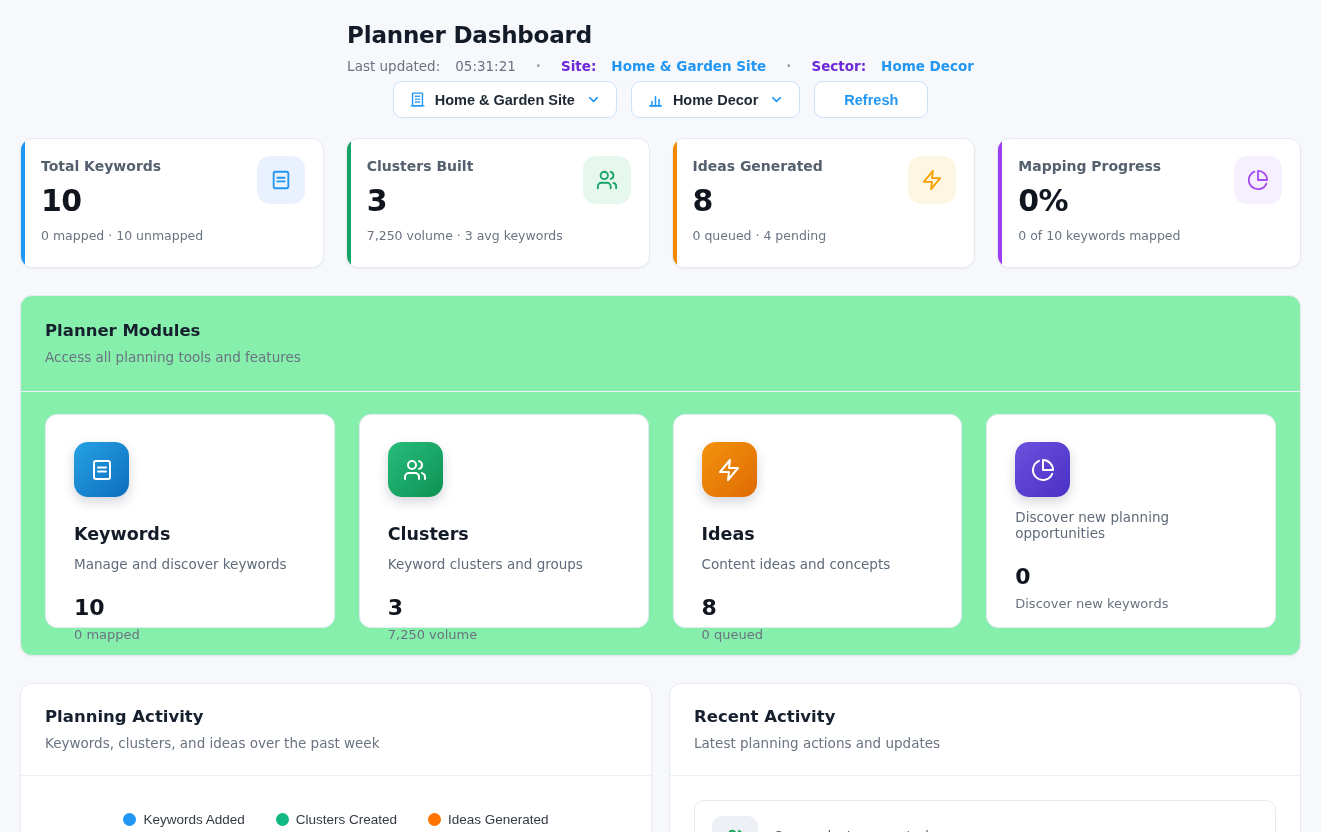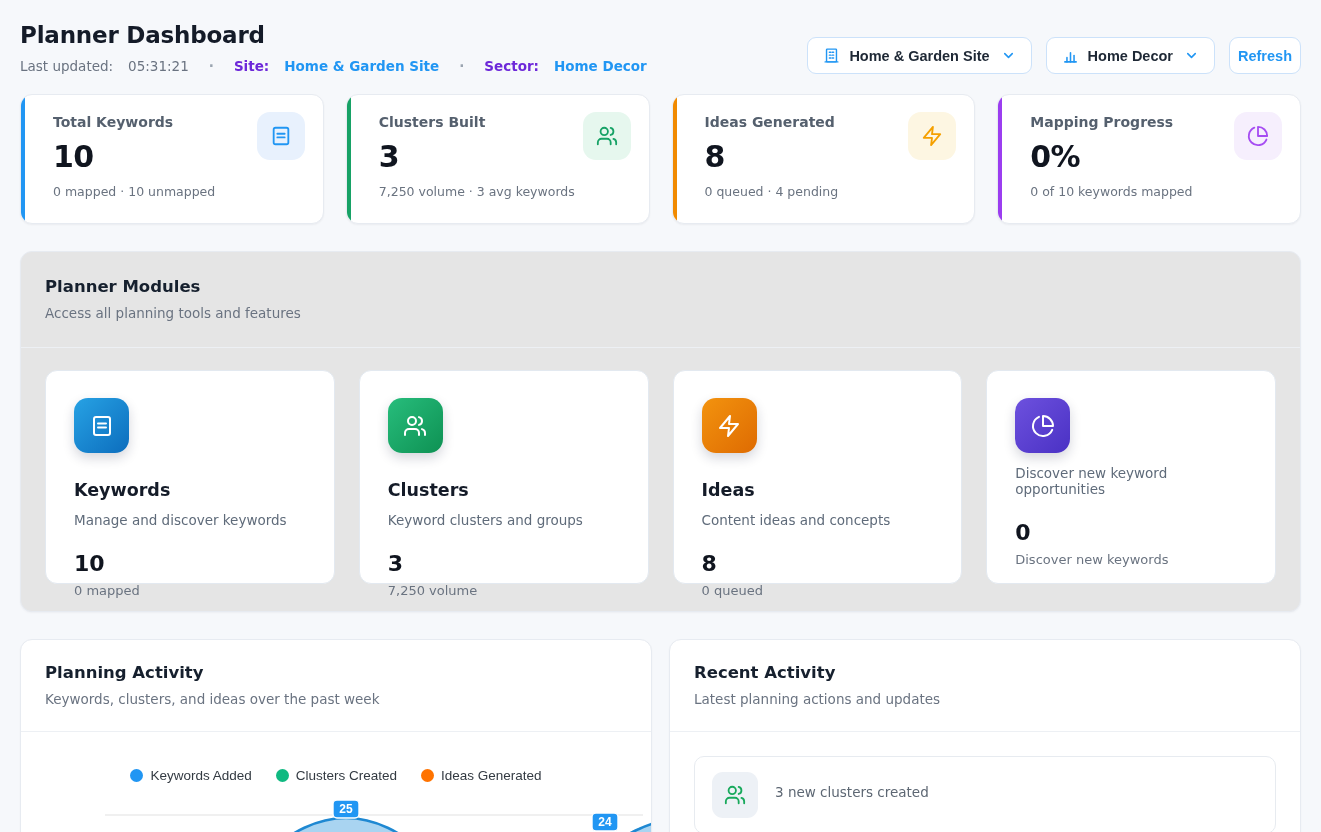--- a/index.html
+++ b/index.html
@@ -12,7 +12,7 @@
   .page { padding:0 20px; }
 
   
-  .header-row { display:flex; justify-content:space-between; align-items:flex-end; padding-top:22px; }
+  .header-row { display:flex; justify-content:space-between; align-items:center; padding-top:22px;flex-direction:column; }
   .page-title { font-size:23px; font-weight:800; letter-spacing:-.2px; color:#141b28; }
   .meta { margin-top:10px; font-size:13.5px; color:#6a7381; display:flex; align-items:center; gap:20px; }
   .meta .lbl { color:#6d28d9; font-weight:700; }

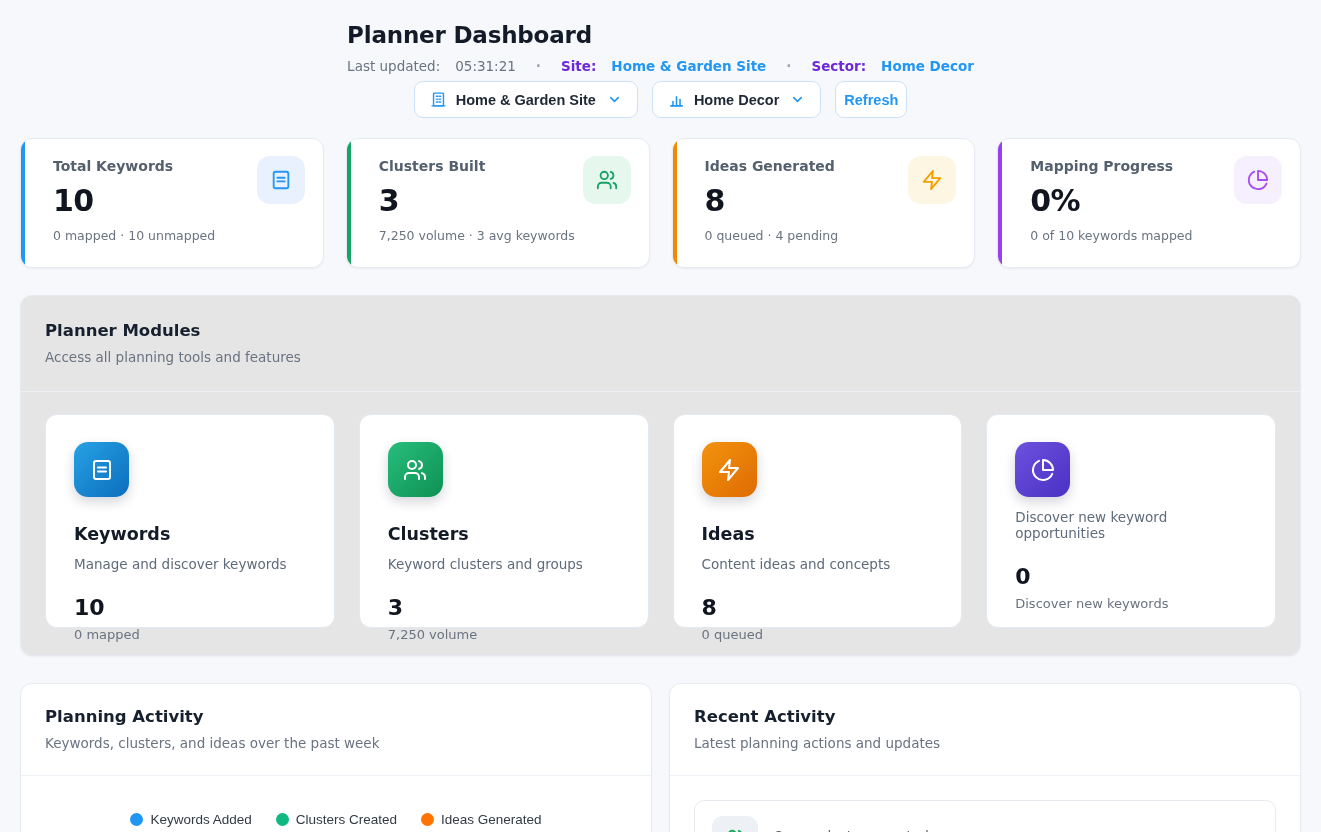--- a/index.html
+++ b/index.html
@@ -27,7 +27,7 @@
   .btn svg { display:block; }
   .btn .bicon { color:#2196f3; }
   .btn .chev { color:#2196f3; margin-left:2px; }
-  .btn-refresh { color:#2196f3; padding:0 8px; }
+  .btn-refresh { color:#2196f3; padding:0 29px; }
 
   
   .stats-grid { display:grid; grid-template-columns:repeat(4,1fr); gap:22px; margin-top:20px; }

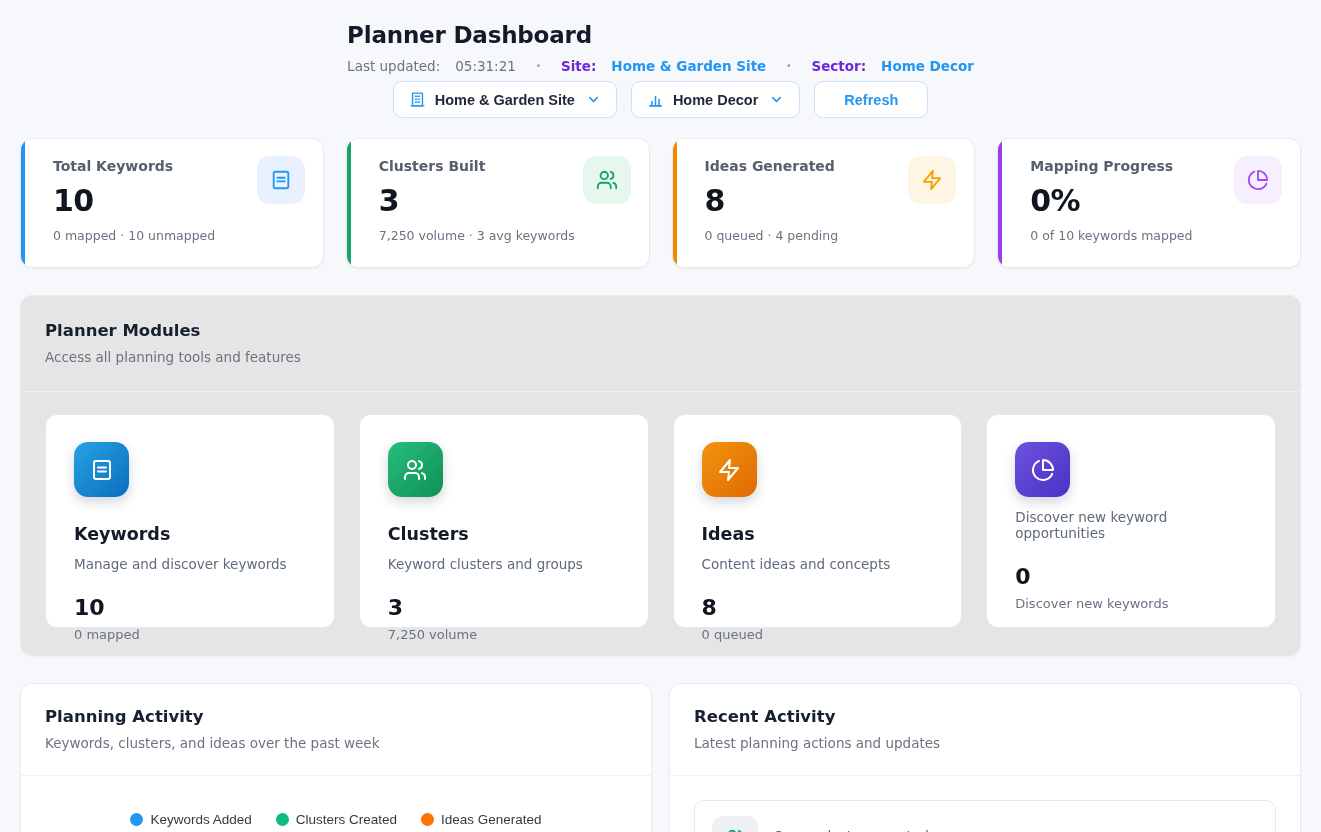--- a/index.html
+++ b/index.html
@@ -33,7 +33,7 @@
   .stats-grid { display:grid; grid-template-columns:repeat(4,1fr); gap:22px; margin-top:20px; }
   .stat-card {
     position:relative; background:#fff; border:1px solid #e7ebf1; border-radius:12px;
-    height:130px; padding:19px 32px; box-shadow:0 1px 2px rgba(16,24,40,.05); overflow:hidden;
+    height:130px; padding:19px 20px; box-shadow:0 1px 2px rgba(16,24,40,.05); overflow:hidden;
   }
   .stat-card::before { content:""; position:absolute; left:0; top:0; bottom:0; width:4px; background:var(--accent); }
   .stat-label { font-size:14px; font-weight:600; color:#55606e; }

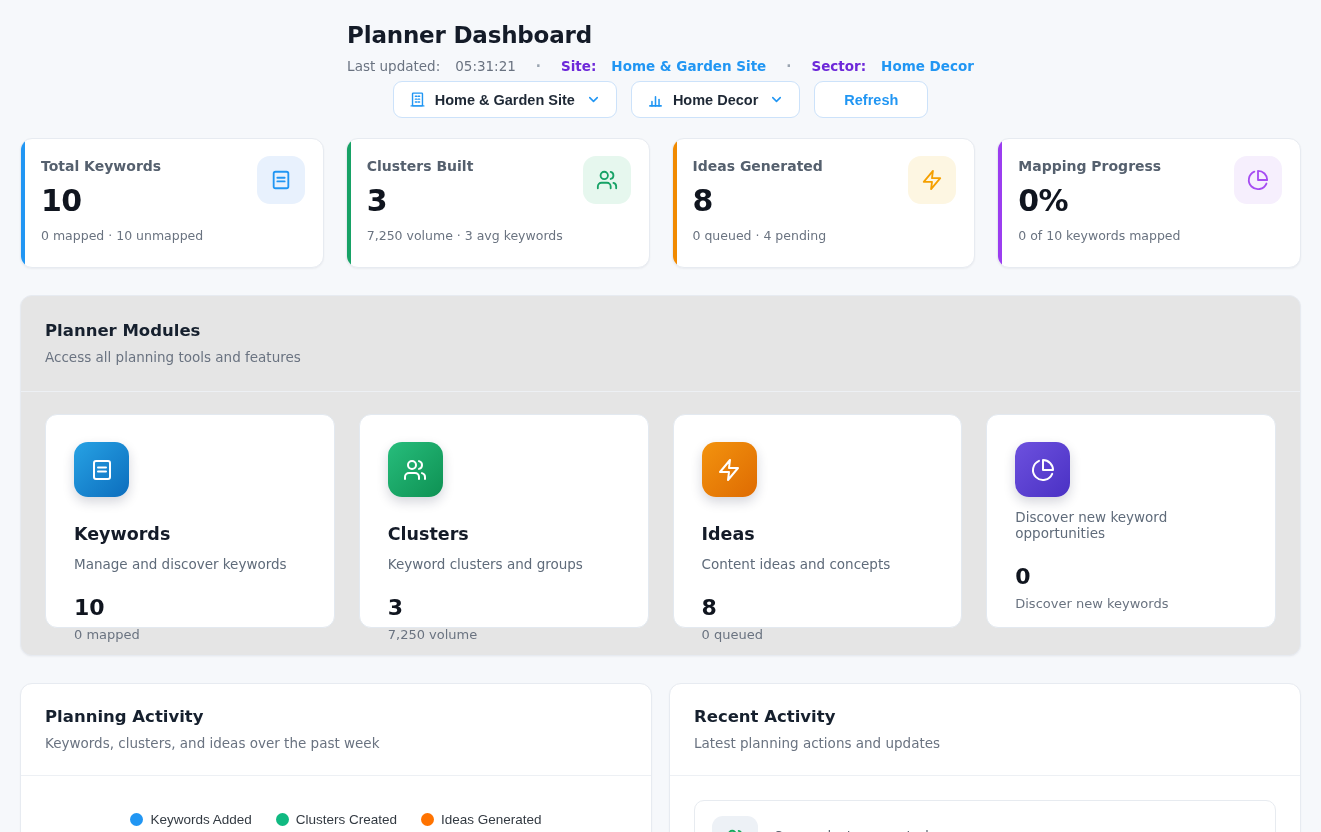--- a/index.html
+++ b/index.html
@@ -49,7 +49,7 @@
   .ic-purple { background:#f6effd; color:#a64df2; }
 
   
-  .panel { background:#e5e5e5; border:1px solid #e7ebf1; border-radius:12px; margin-top:27px; box-shadow:0 1px 2px rgba(16,24,40,.04); }
+  .panel { background:#86efac; border:1px solid #e7ebf1; border-radius:12px; margin-top:27px; box-shadow:0 1px 2px rgba(16,24,40,.04); }
   .panel-head { padding:25px 24px 26px; }
   .panel-title { font-size:16.5px; font-weight:700; color:#16202e; }
   .panel-sub { font-size:13.5px; color:#6a7381; margin-top:9px; }

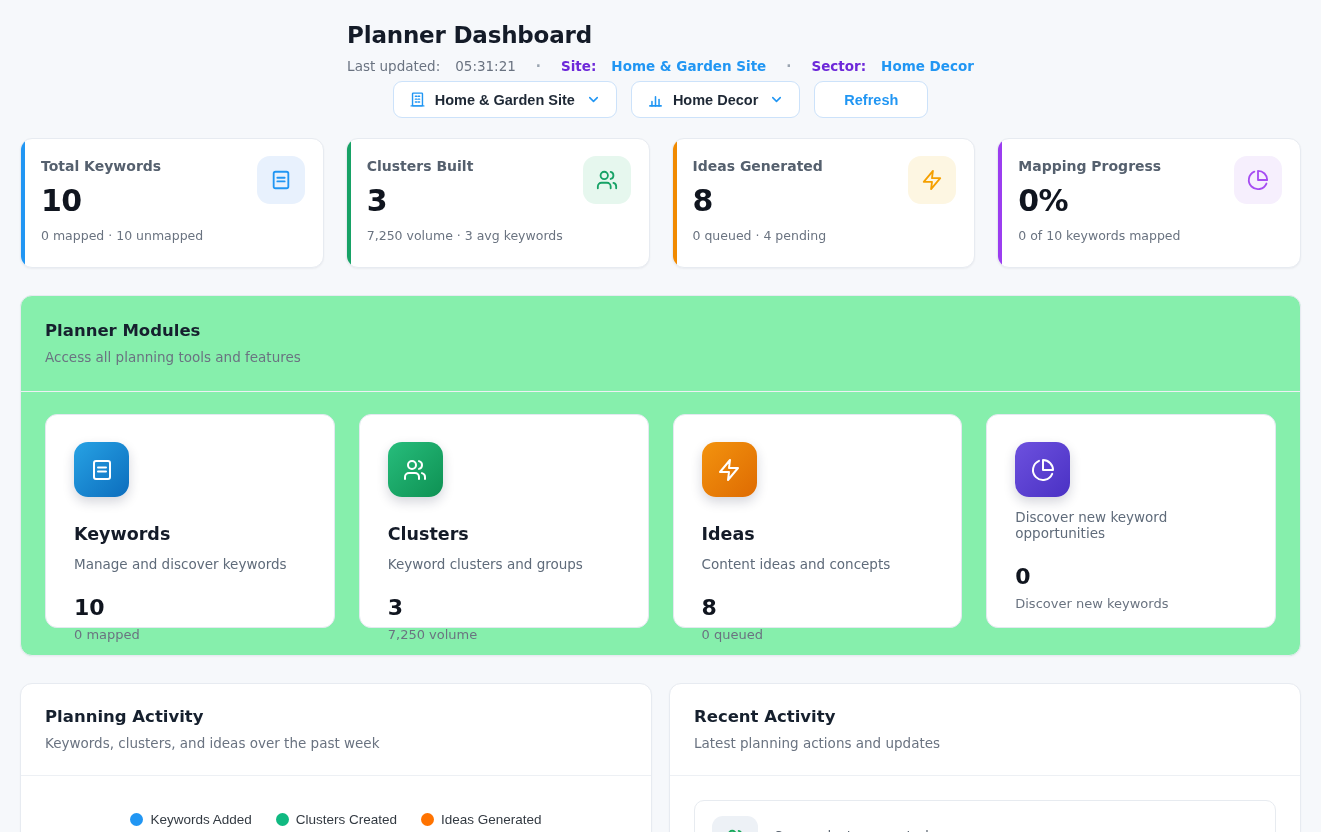--- a/index.html
+++ b/index.html
@@ -258,7 +258,7 @@
               <path d="M22 12A10 10 0 0 0 12 2v10z"></path>
             </svg>
         </div>
-        <div class="module-desc">Discover new keyword opportunities</div>
+        <div class="module-desc">Discover new planning opportunities</div>
         <div class="module-value">0</div>
         <div class="module-sub">Discover new keywords</div>
       </div>

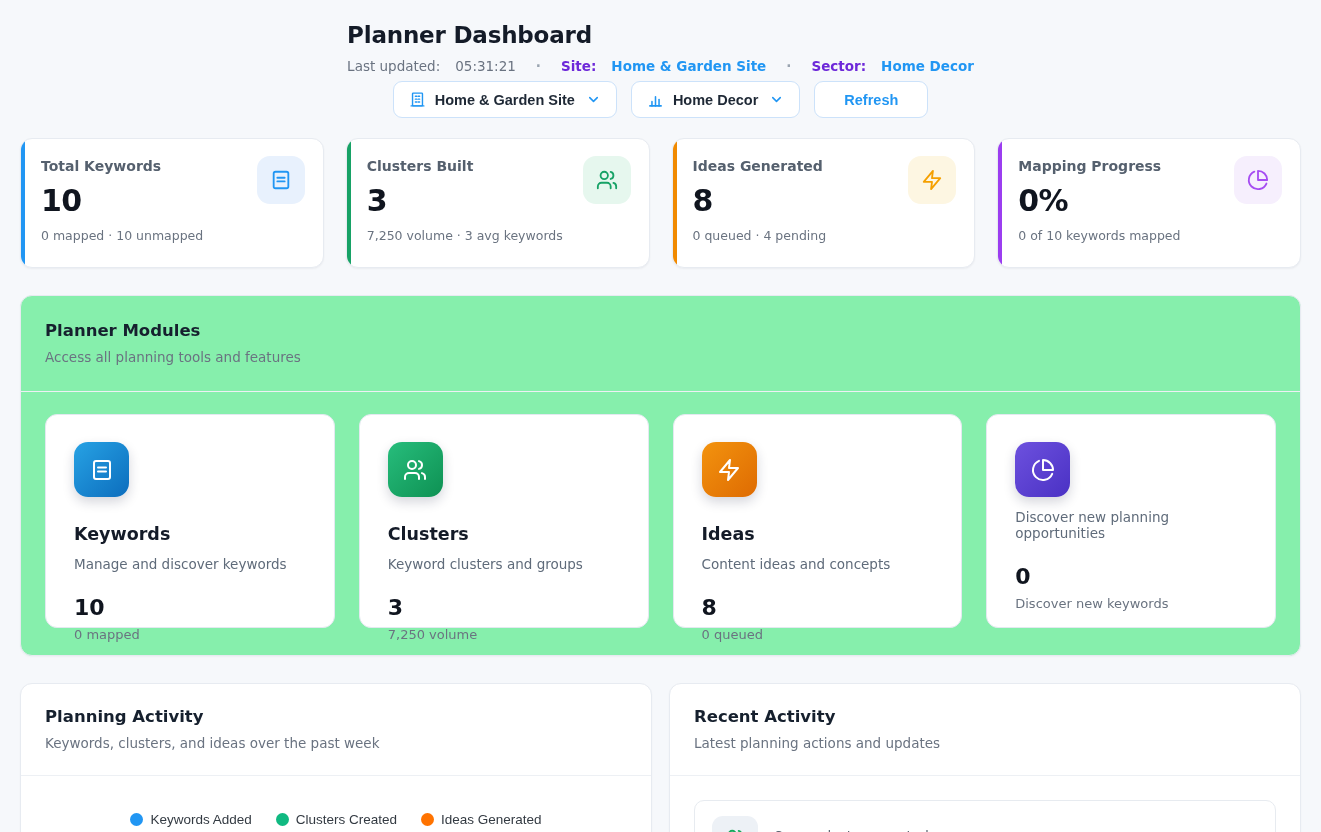--- a/index.html
+++ b/index.html
@@ -76,7 +76,7 @@
   .bottom-head { padding:23px 24px 24px; }
 
   
-  .legend { display:flex; justify-content:center; gap:24px; margin-top:36px;
+  .legend { display:flex; justify-content:center; gap:31px; margin-top:36px;
             font-family:"Liberation Sans",sans-serif; font-size:13.5px; color:#333a42; }
   .legend-item { display:flex; align-items:center; gap:7px; }
   .legend-dot { width:13px; height:13px; border-radius:50%; }

